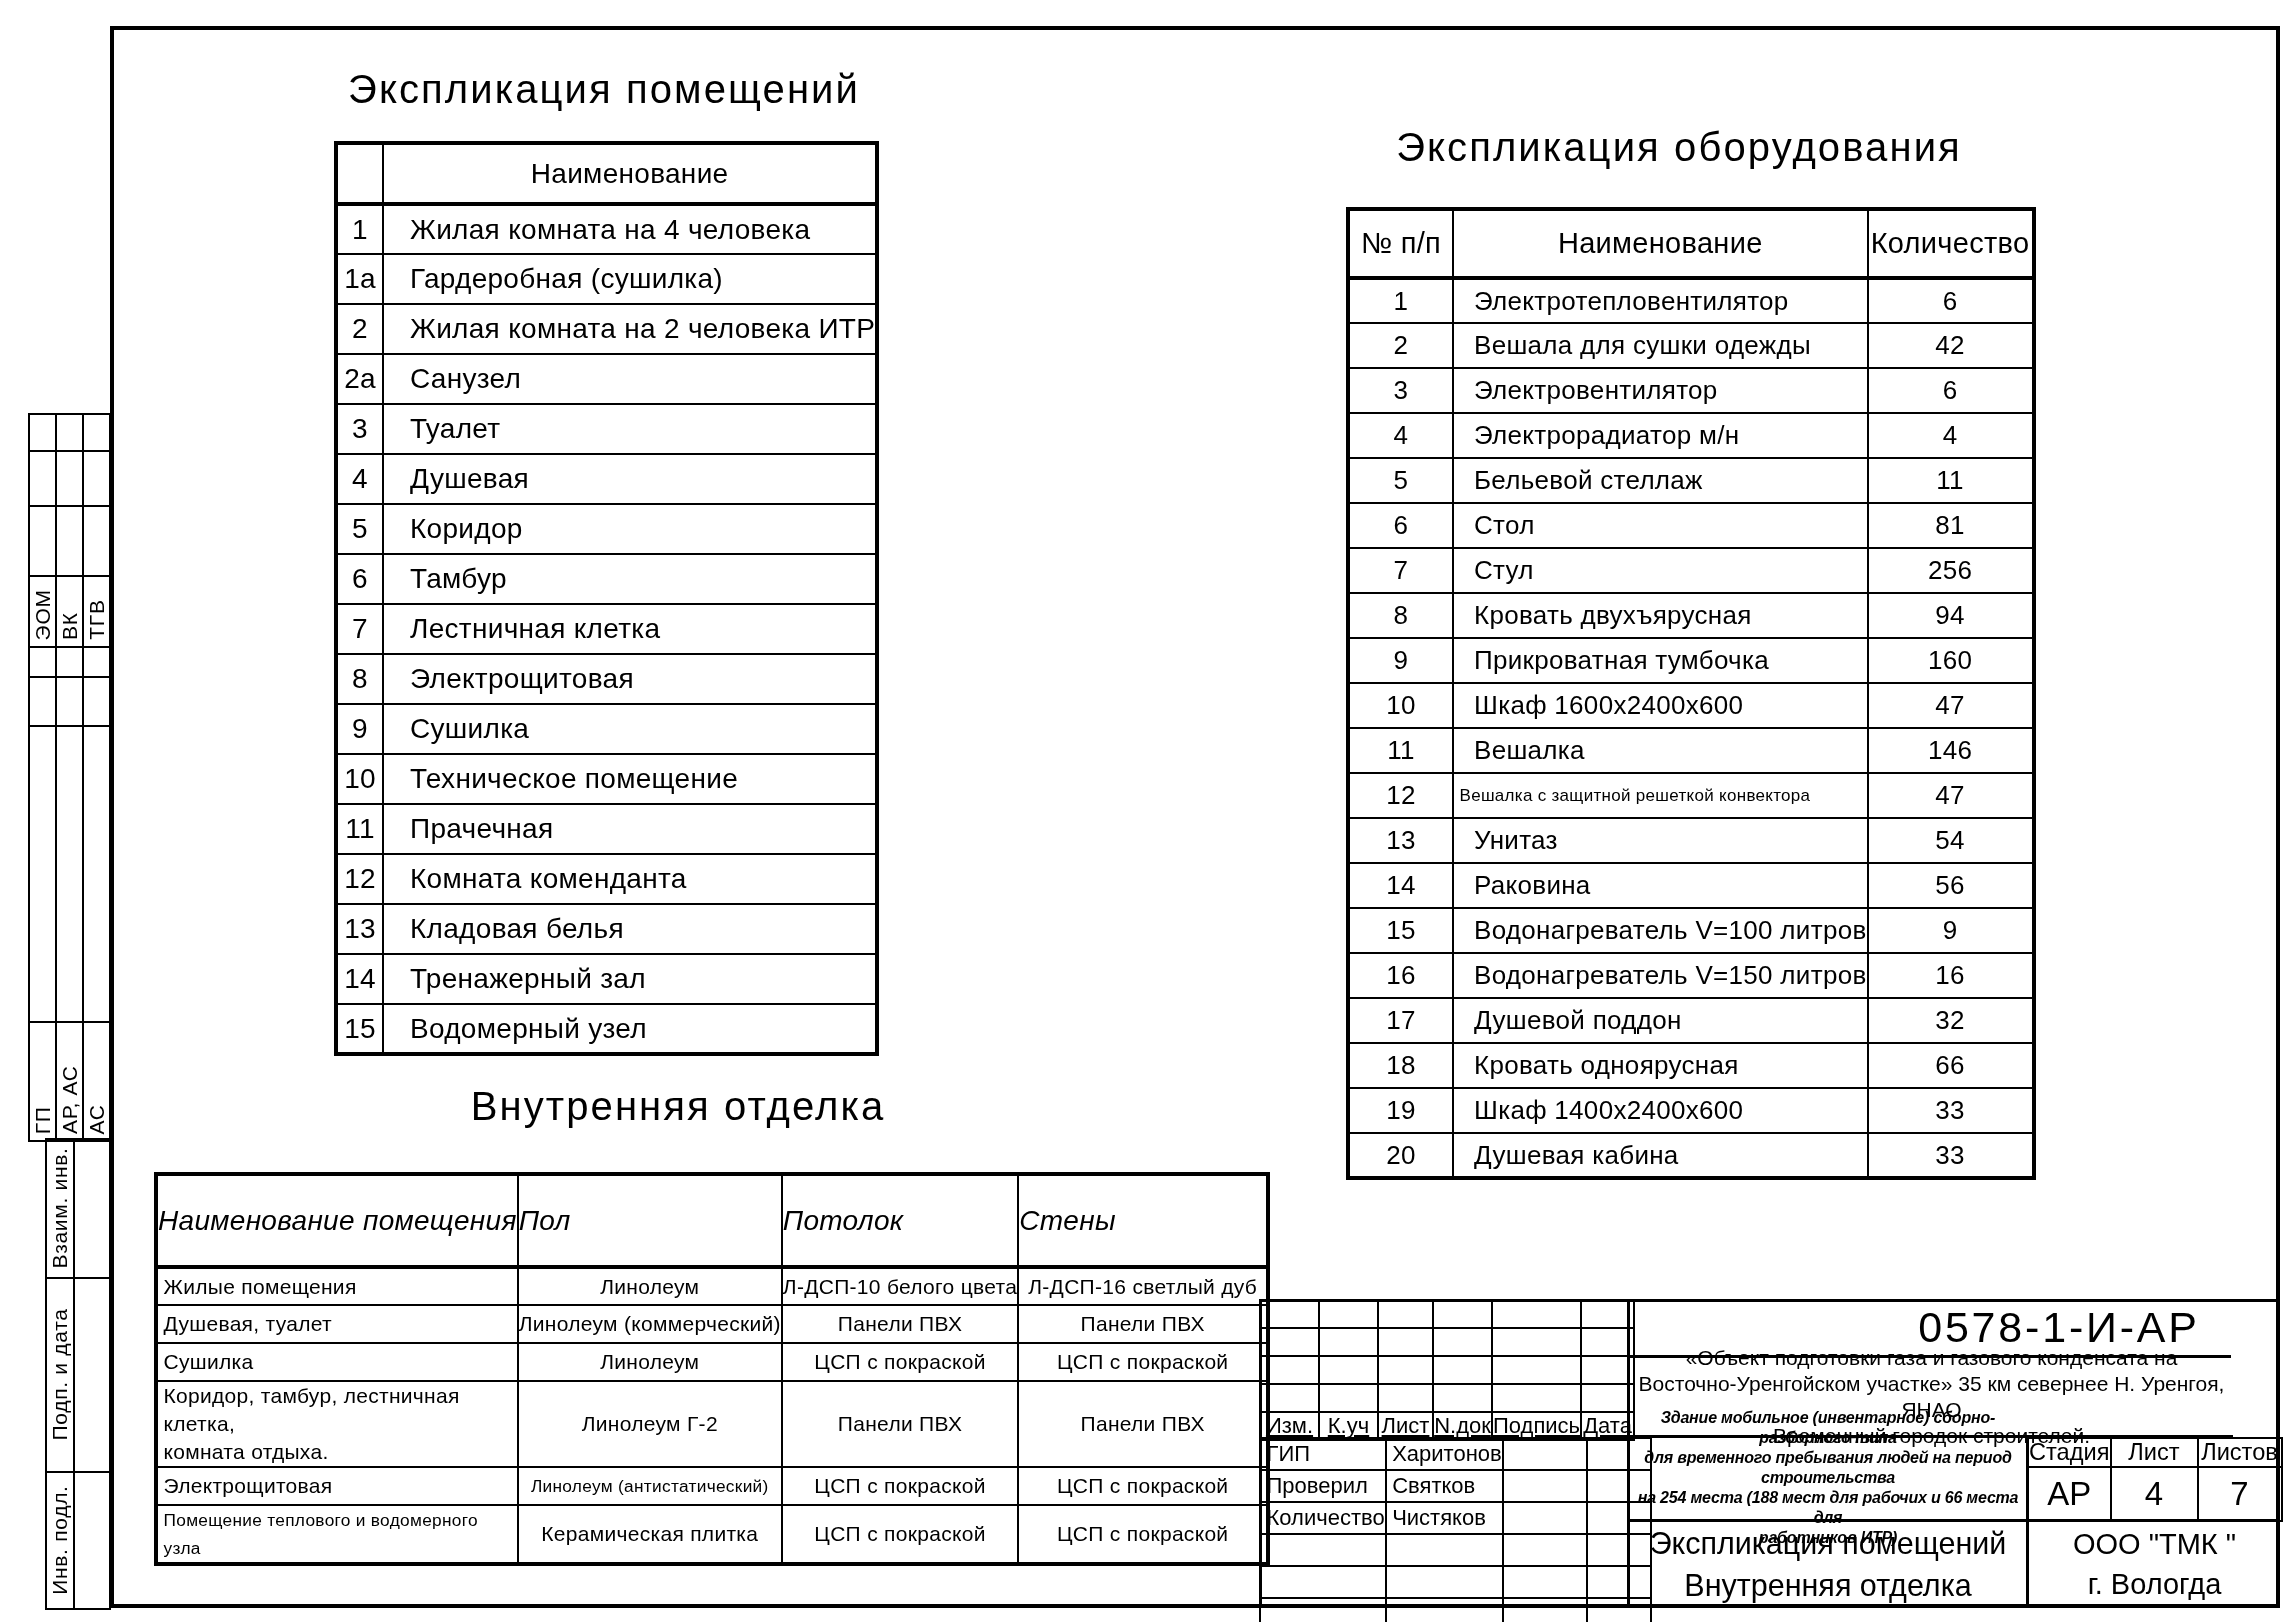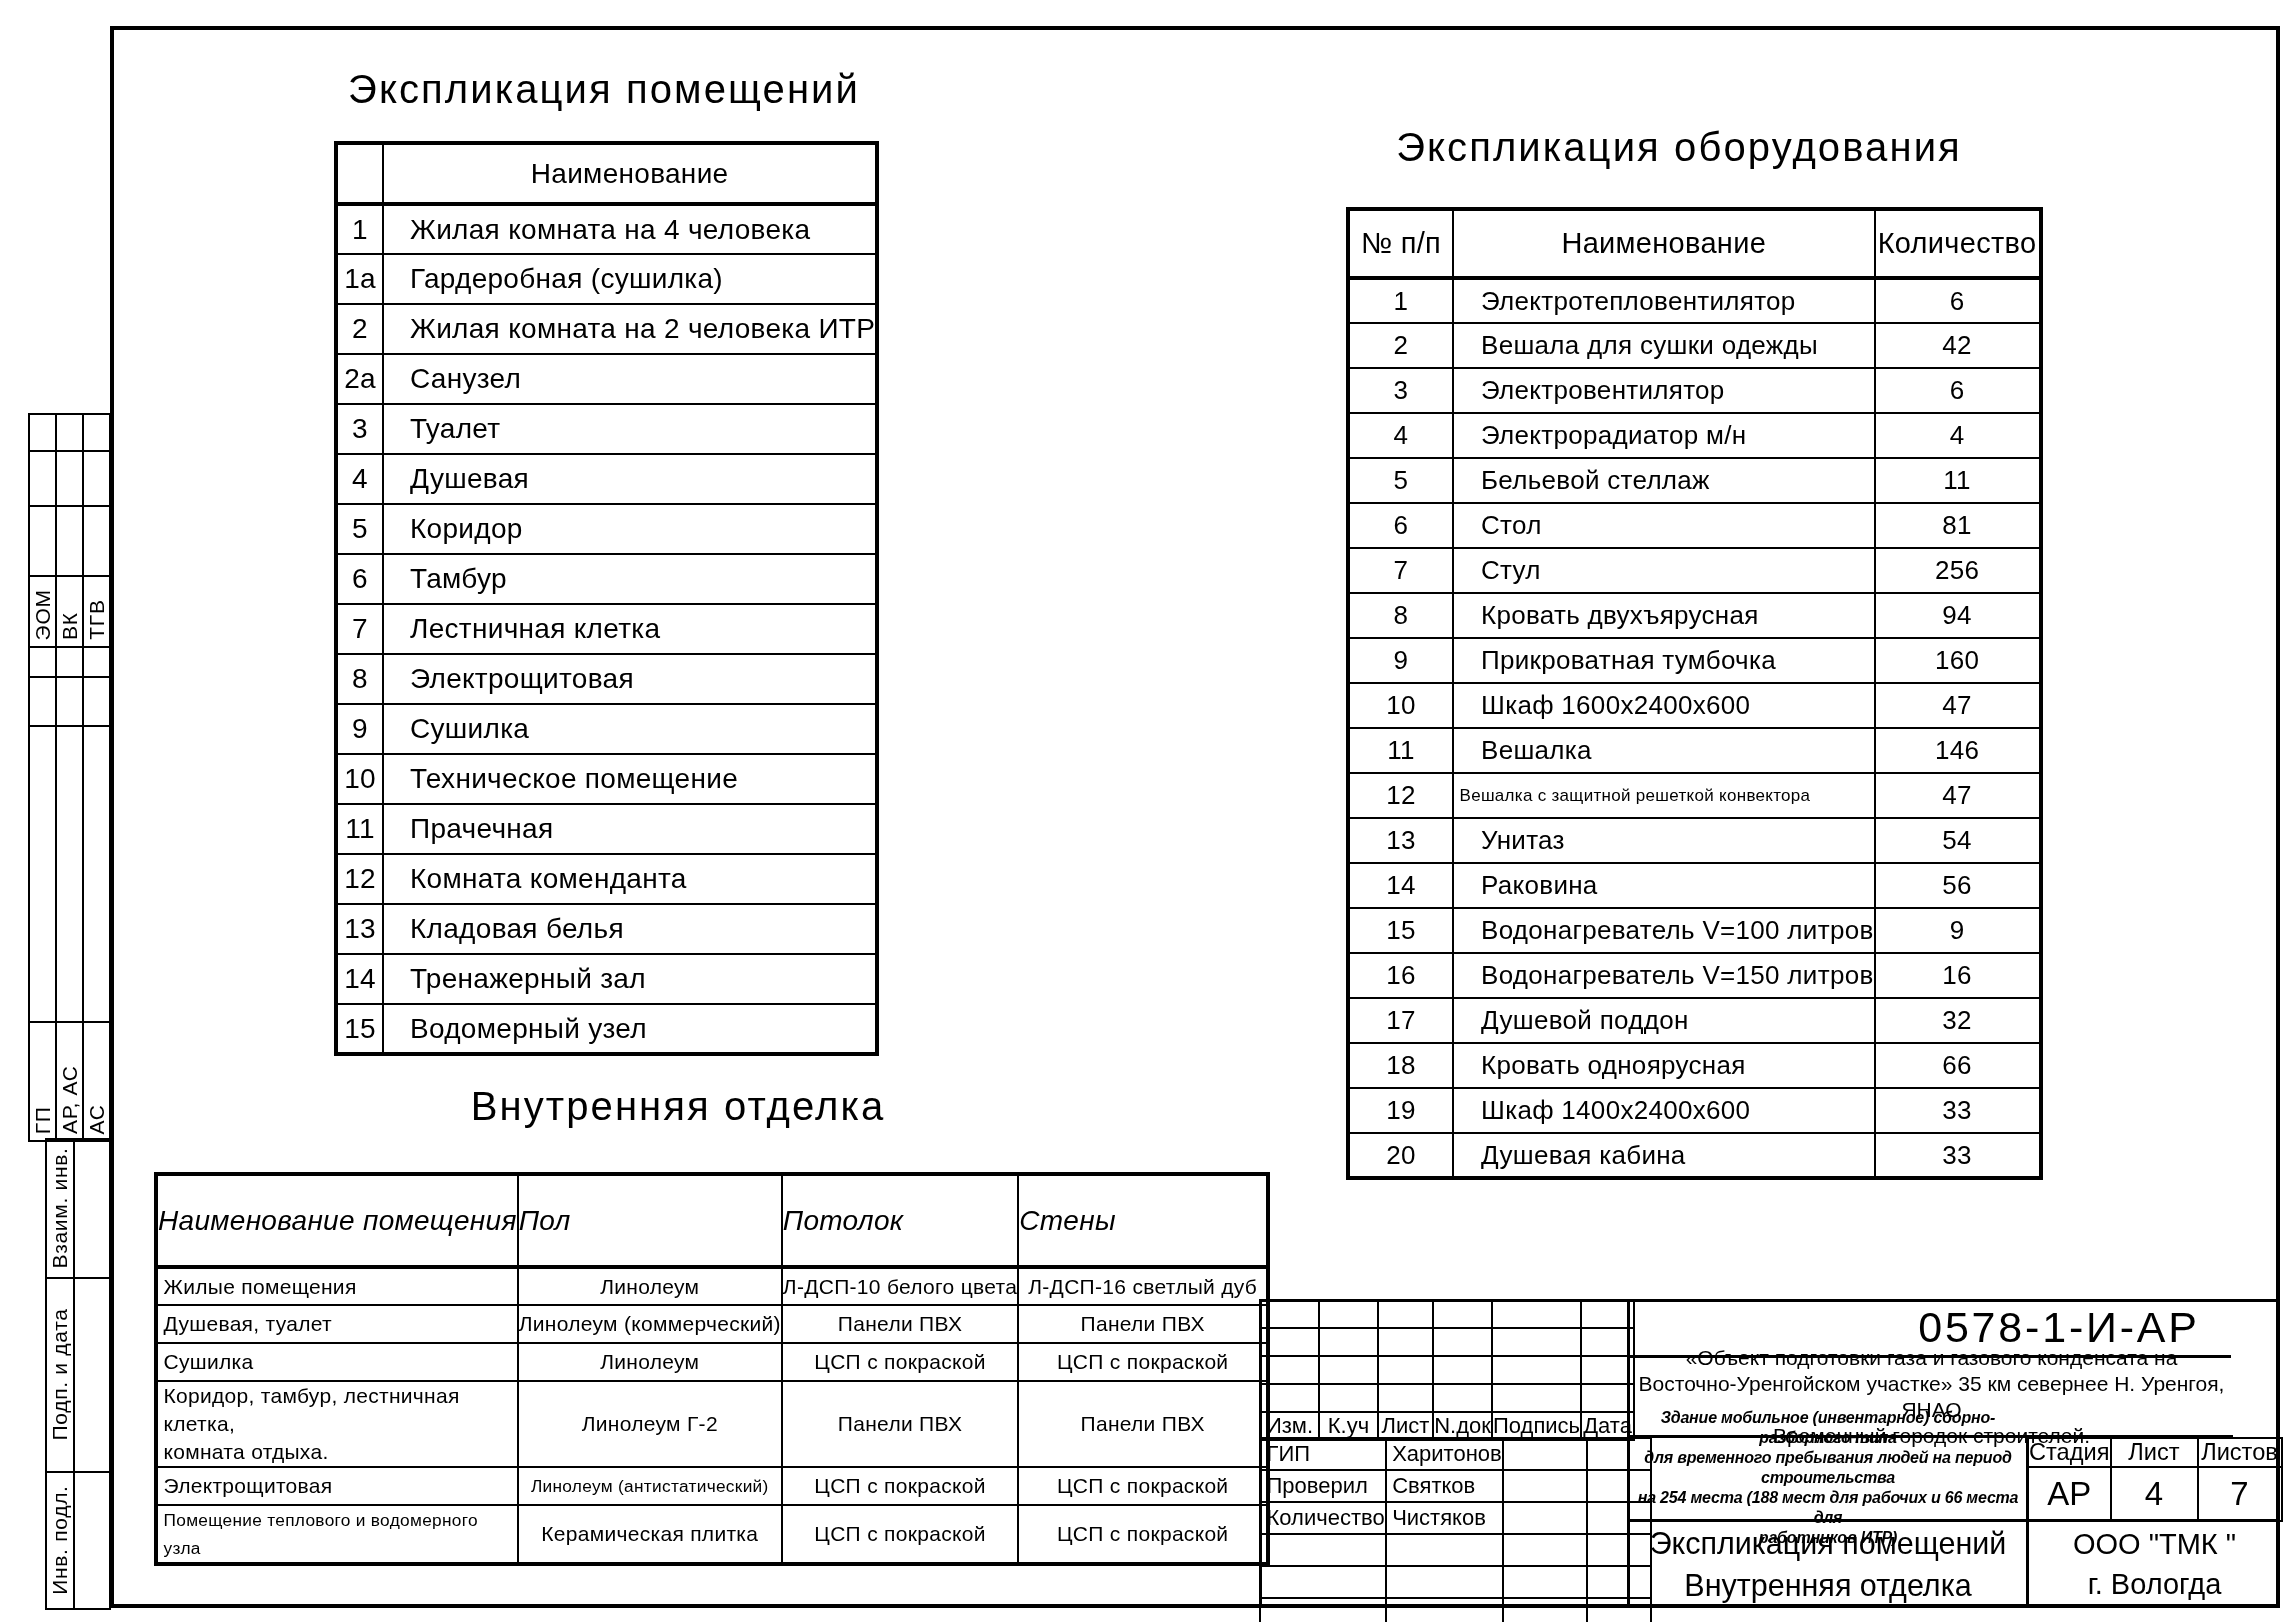--- a/index.html
+++ b/index.html
@@ -33,7 +33,7 @@
   #equip td,#equip th{font-size:26px}
   #equip th{font-size:29px;text-align:center}
   #equip td:nth-child(1),#equip td:nth-child(3){text-align:center}
-  #equip td:nth-child(2){padding-left:27px}
+  #equip td:nth-child(2){padding-left:20px}
   #equip td.tight{font-size:17px;padding-left:5.5px}
   
   #finish{left:154px;top:1172px;}

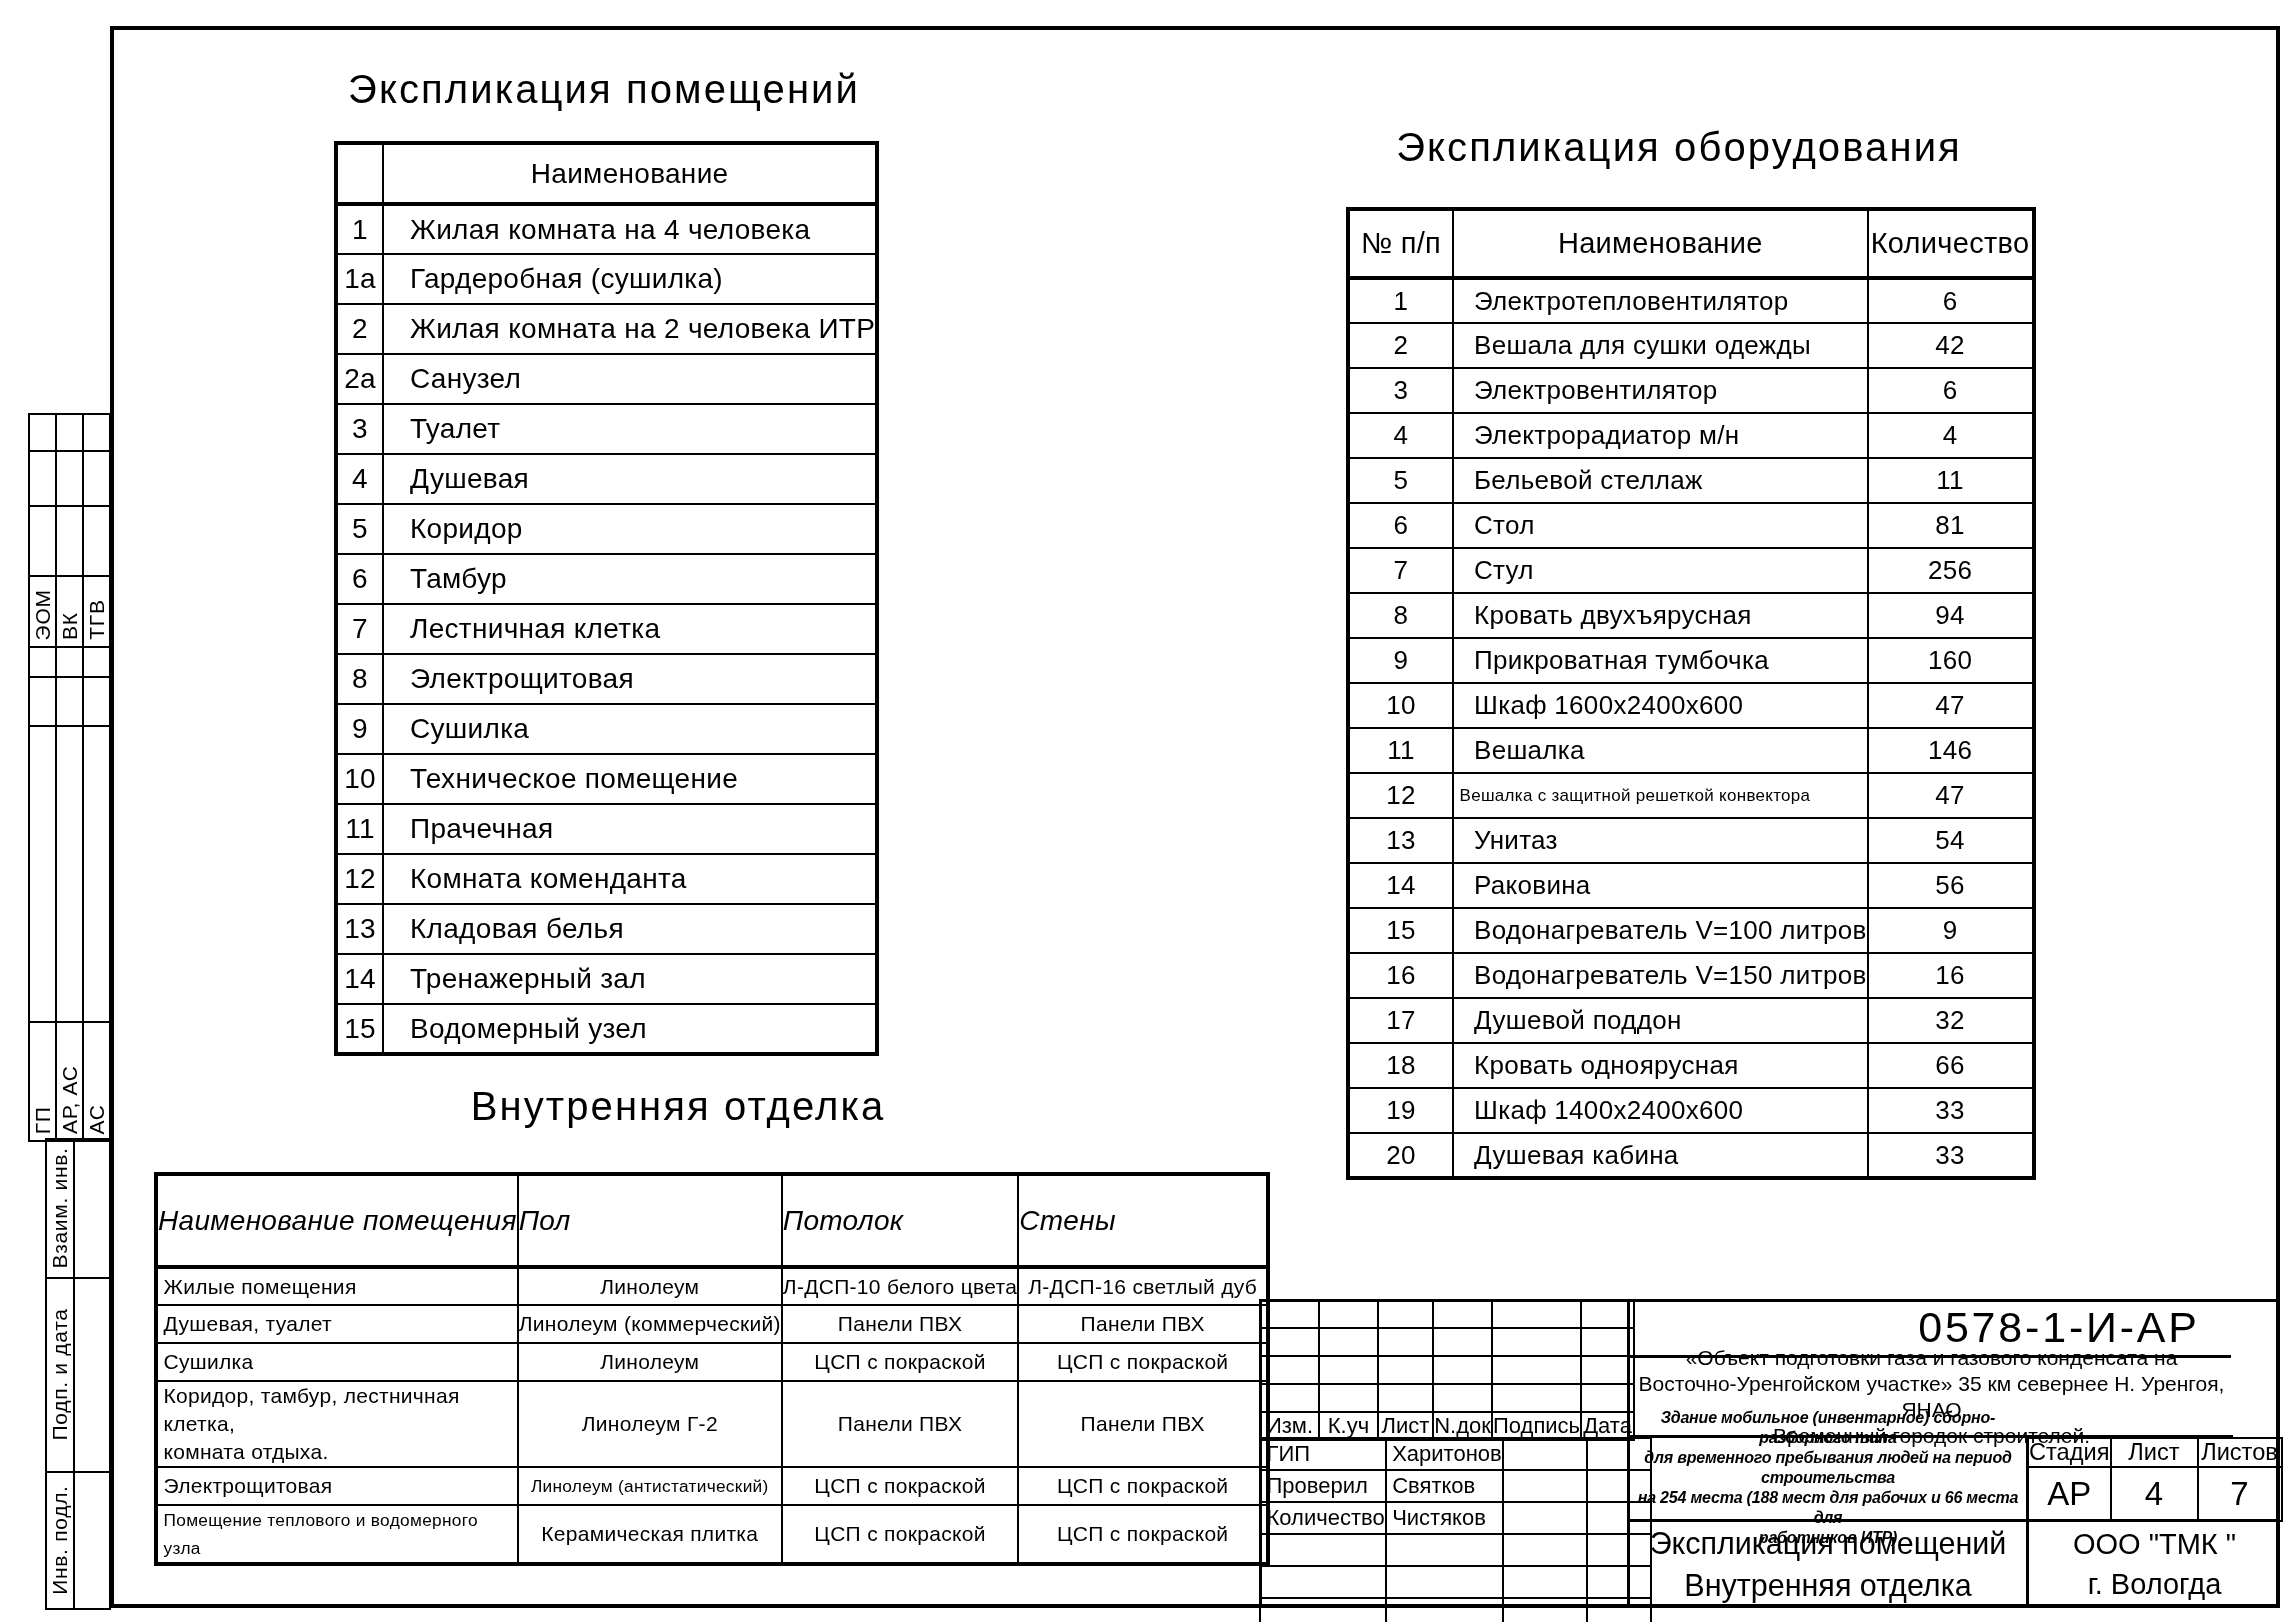--- a/index.html
+++ b/index.html
@@ -59,7 +59,7 @@
   table.tbt{position:absolute;border-collapse:collapse;table-layout:fixed;}
   table.tbt td,table.tbt th{border:2.1px solid #000;padding:0;overflow:hidden;white-space:nowrap;
         font-weight:normal;vertical-align:middle;}
-  #tb-mini{left:1259px;top:1299px;}
+  #tb-mini{left:1259px;top:1299px;text-decoration:underline;}
   #tb-mini col.m0{width:59px}#tb-mini col.m1{width:59px}#tb-mini col.m2{width:55px}
   #tb-mini col.m3{width:59px}#tb-mini col.m4{width:82px}#tb-mini col.m5{width:53px}
   #tb-mini tr{height:28px}

